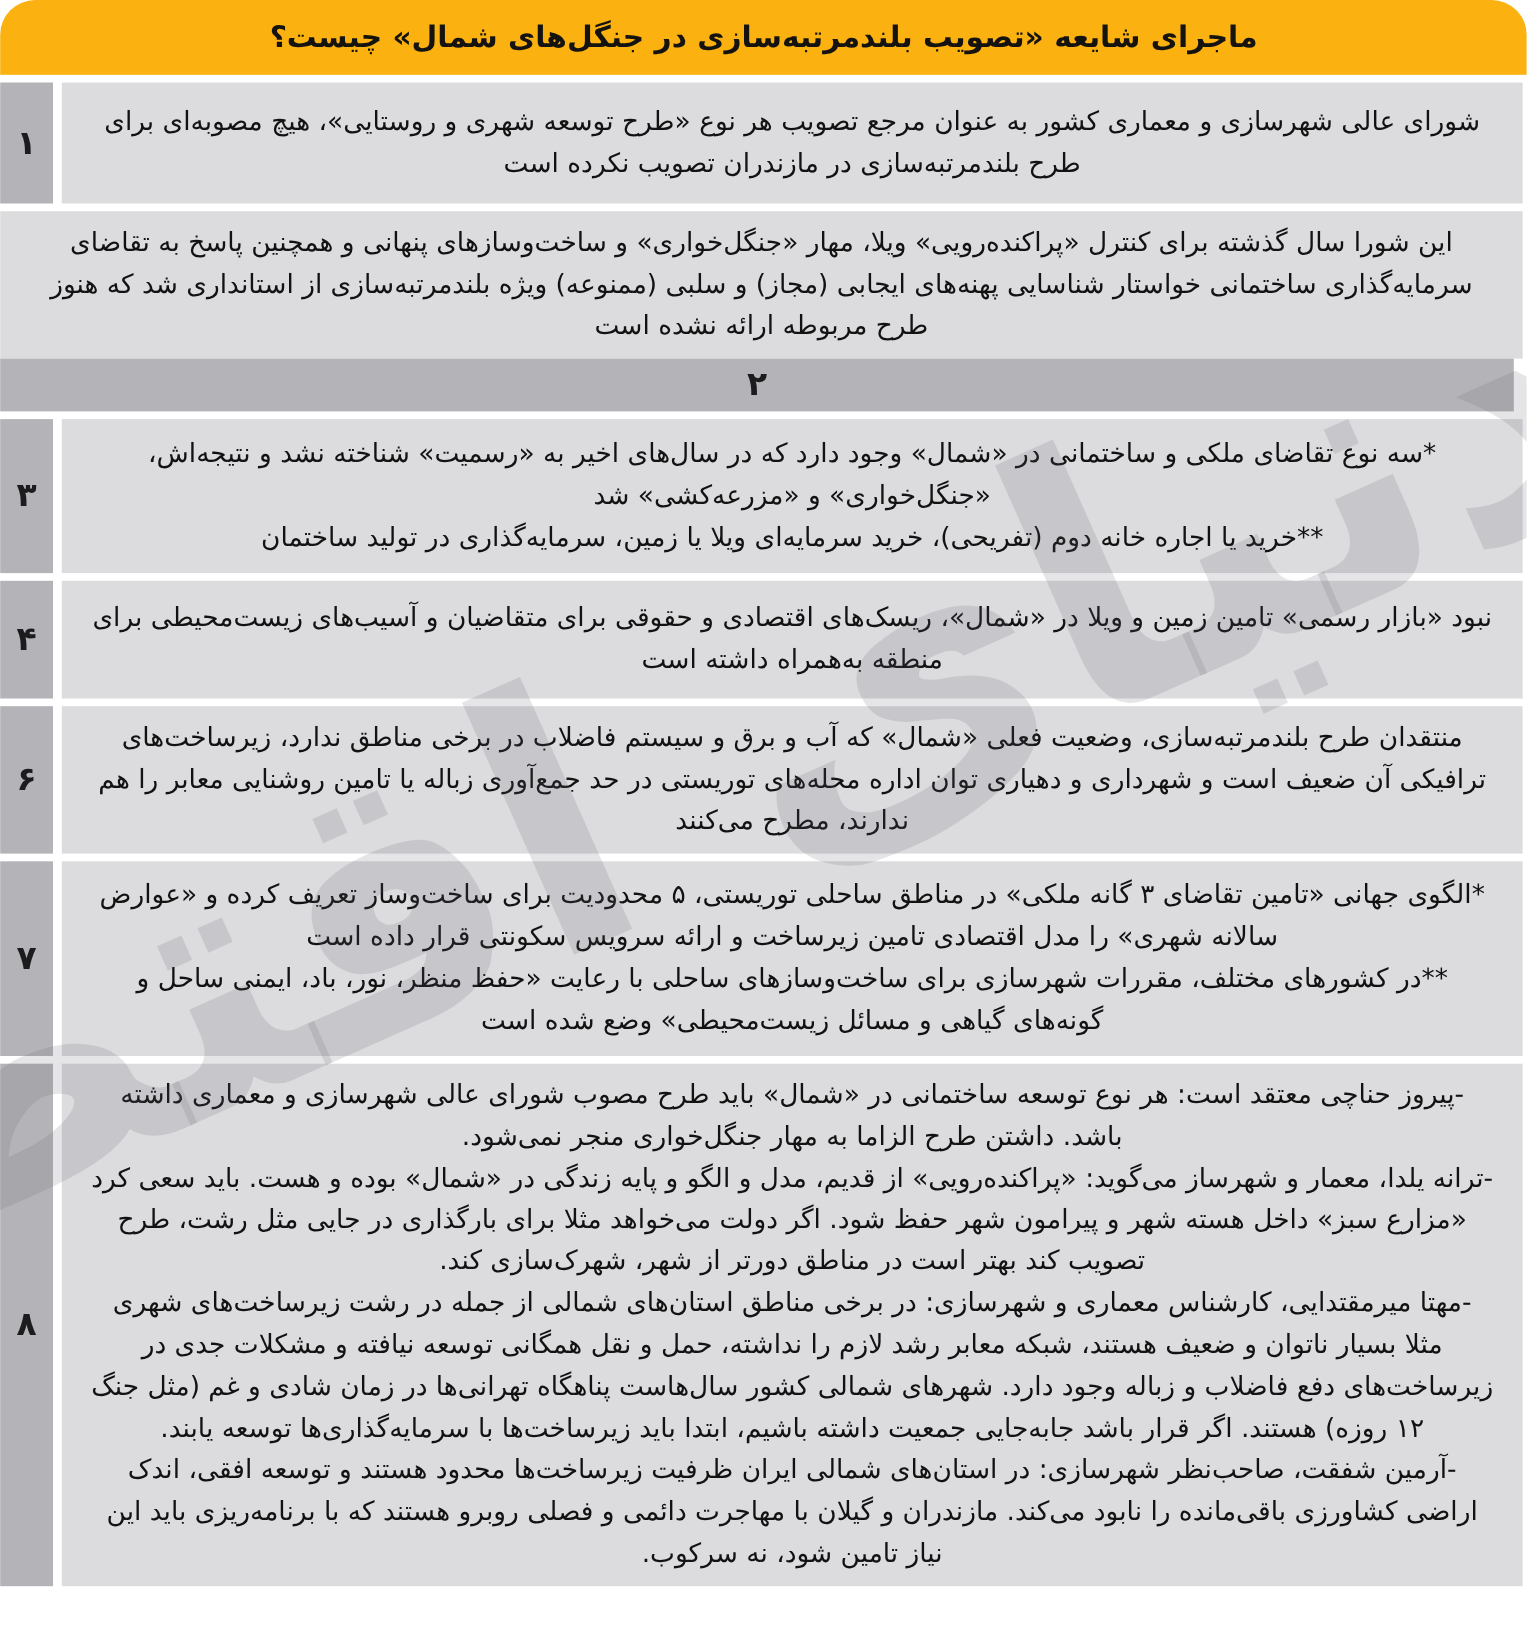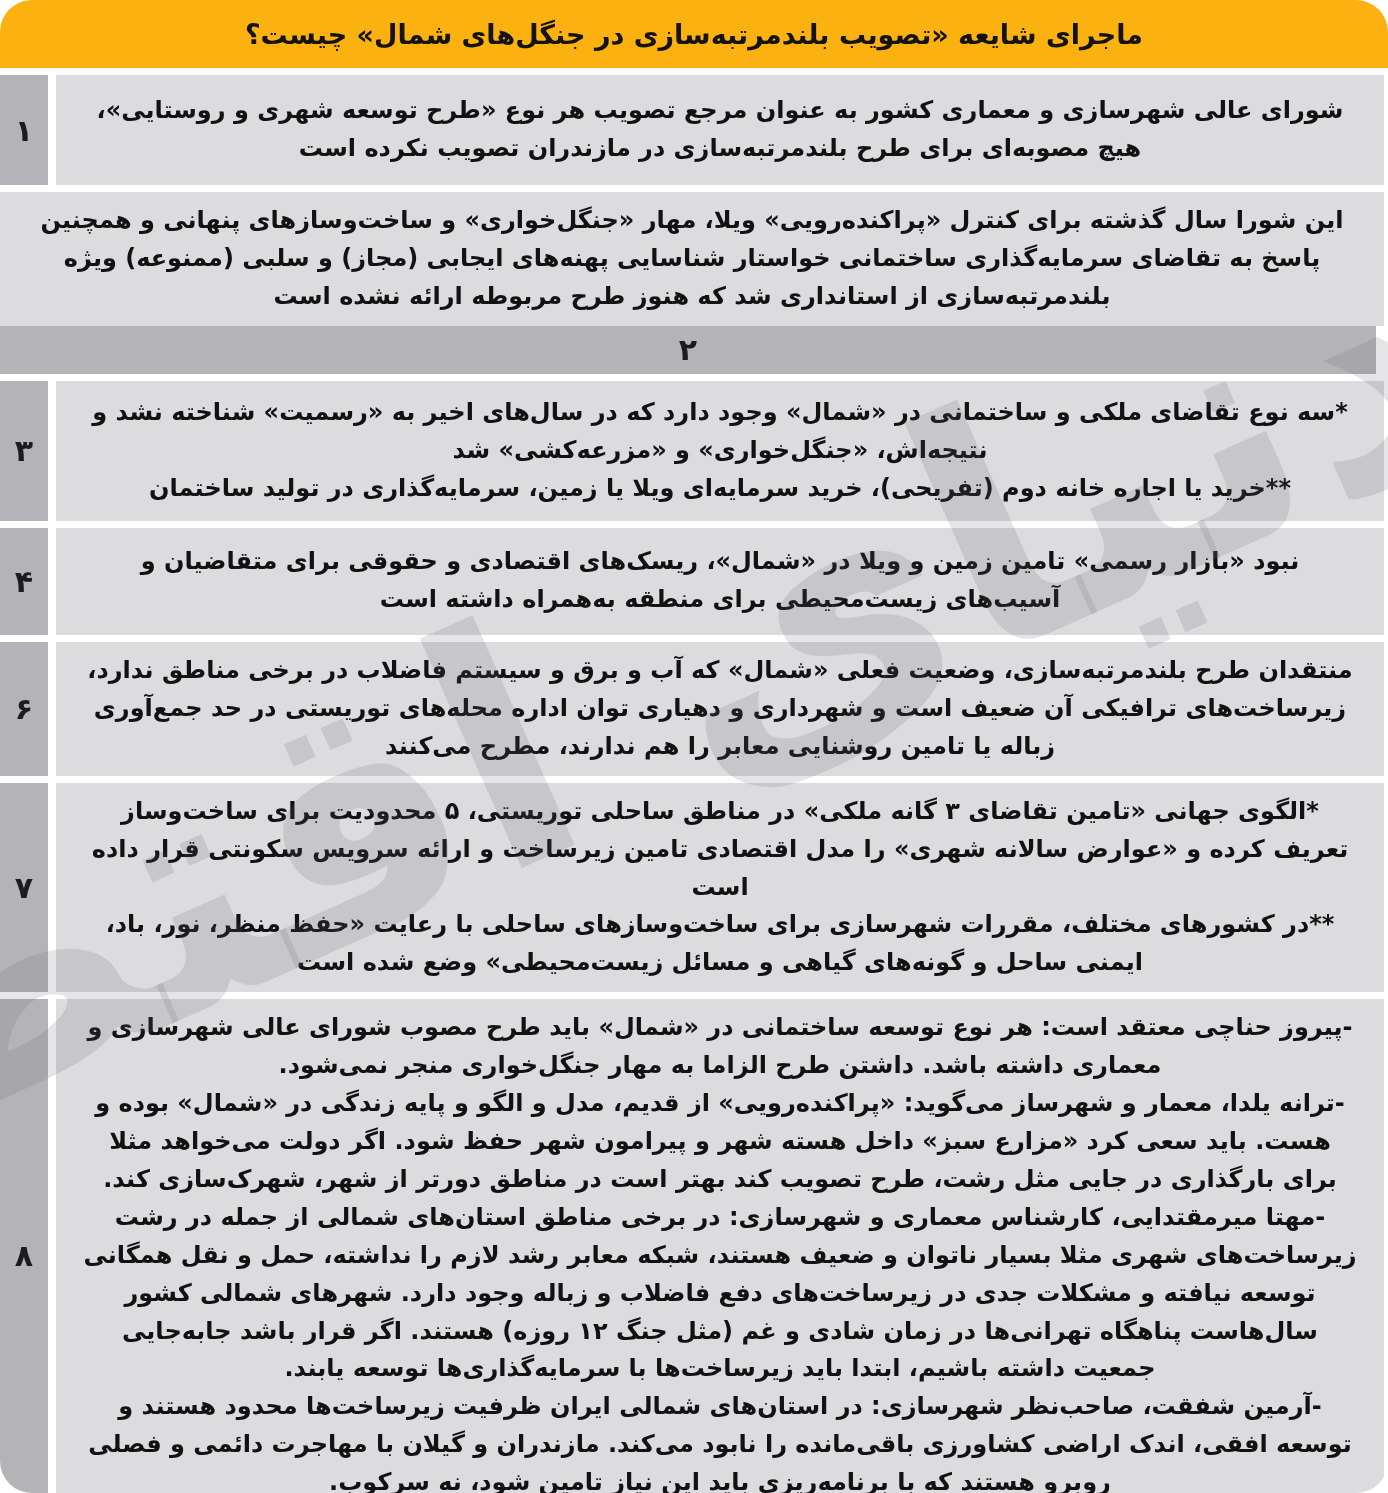--- a/index.html
+++ b/index.html
@@ -51,7 +51,7 @@
     padding:10px 26px;
     box-sizing:border-box;
     font-size:24px;
-    font-weight:700;
+    font-weight:400;
     line-height:1.58;
     white-space:pre-line;
   }

